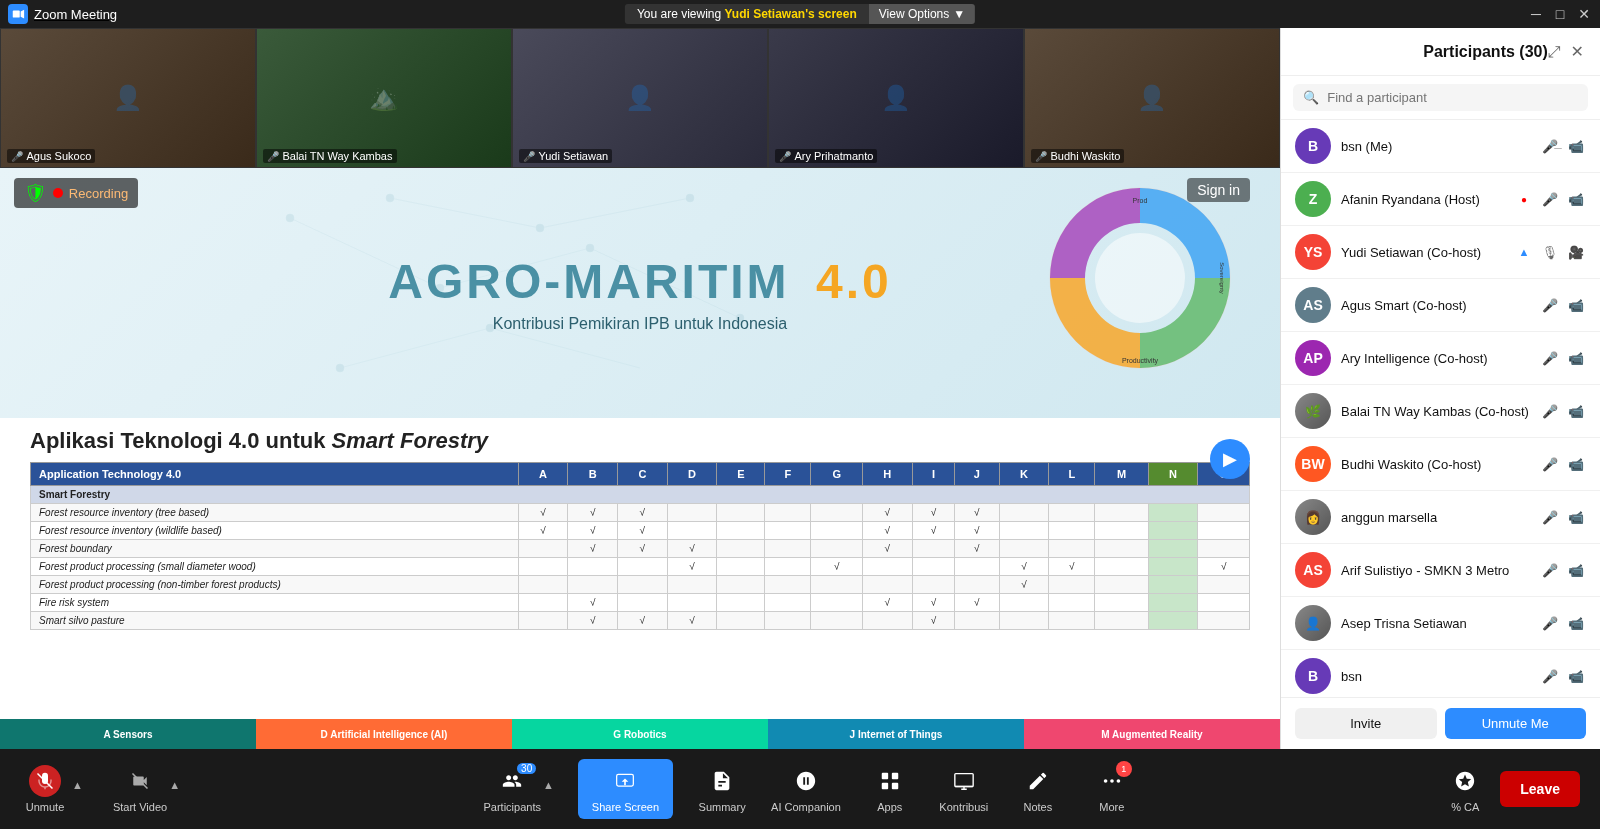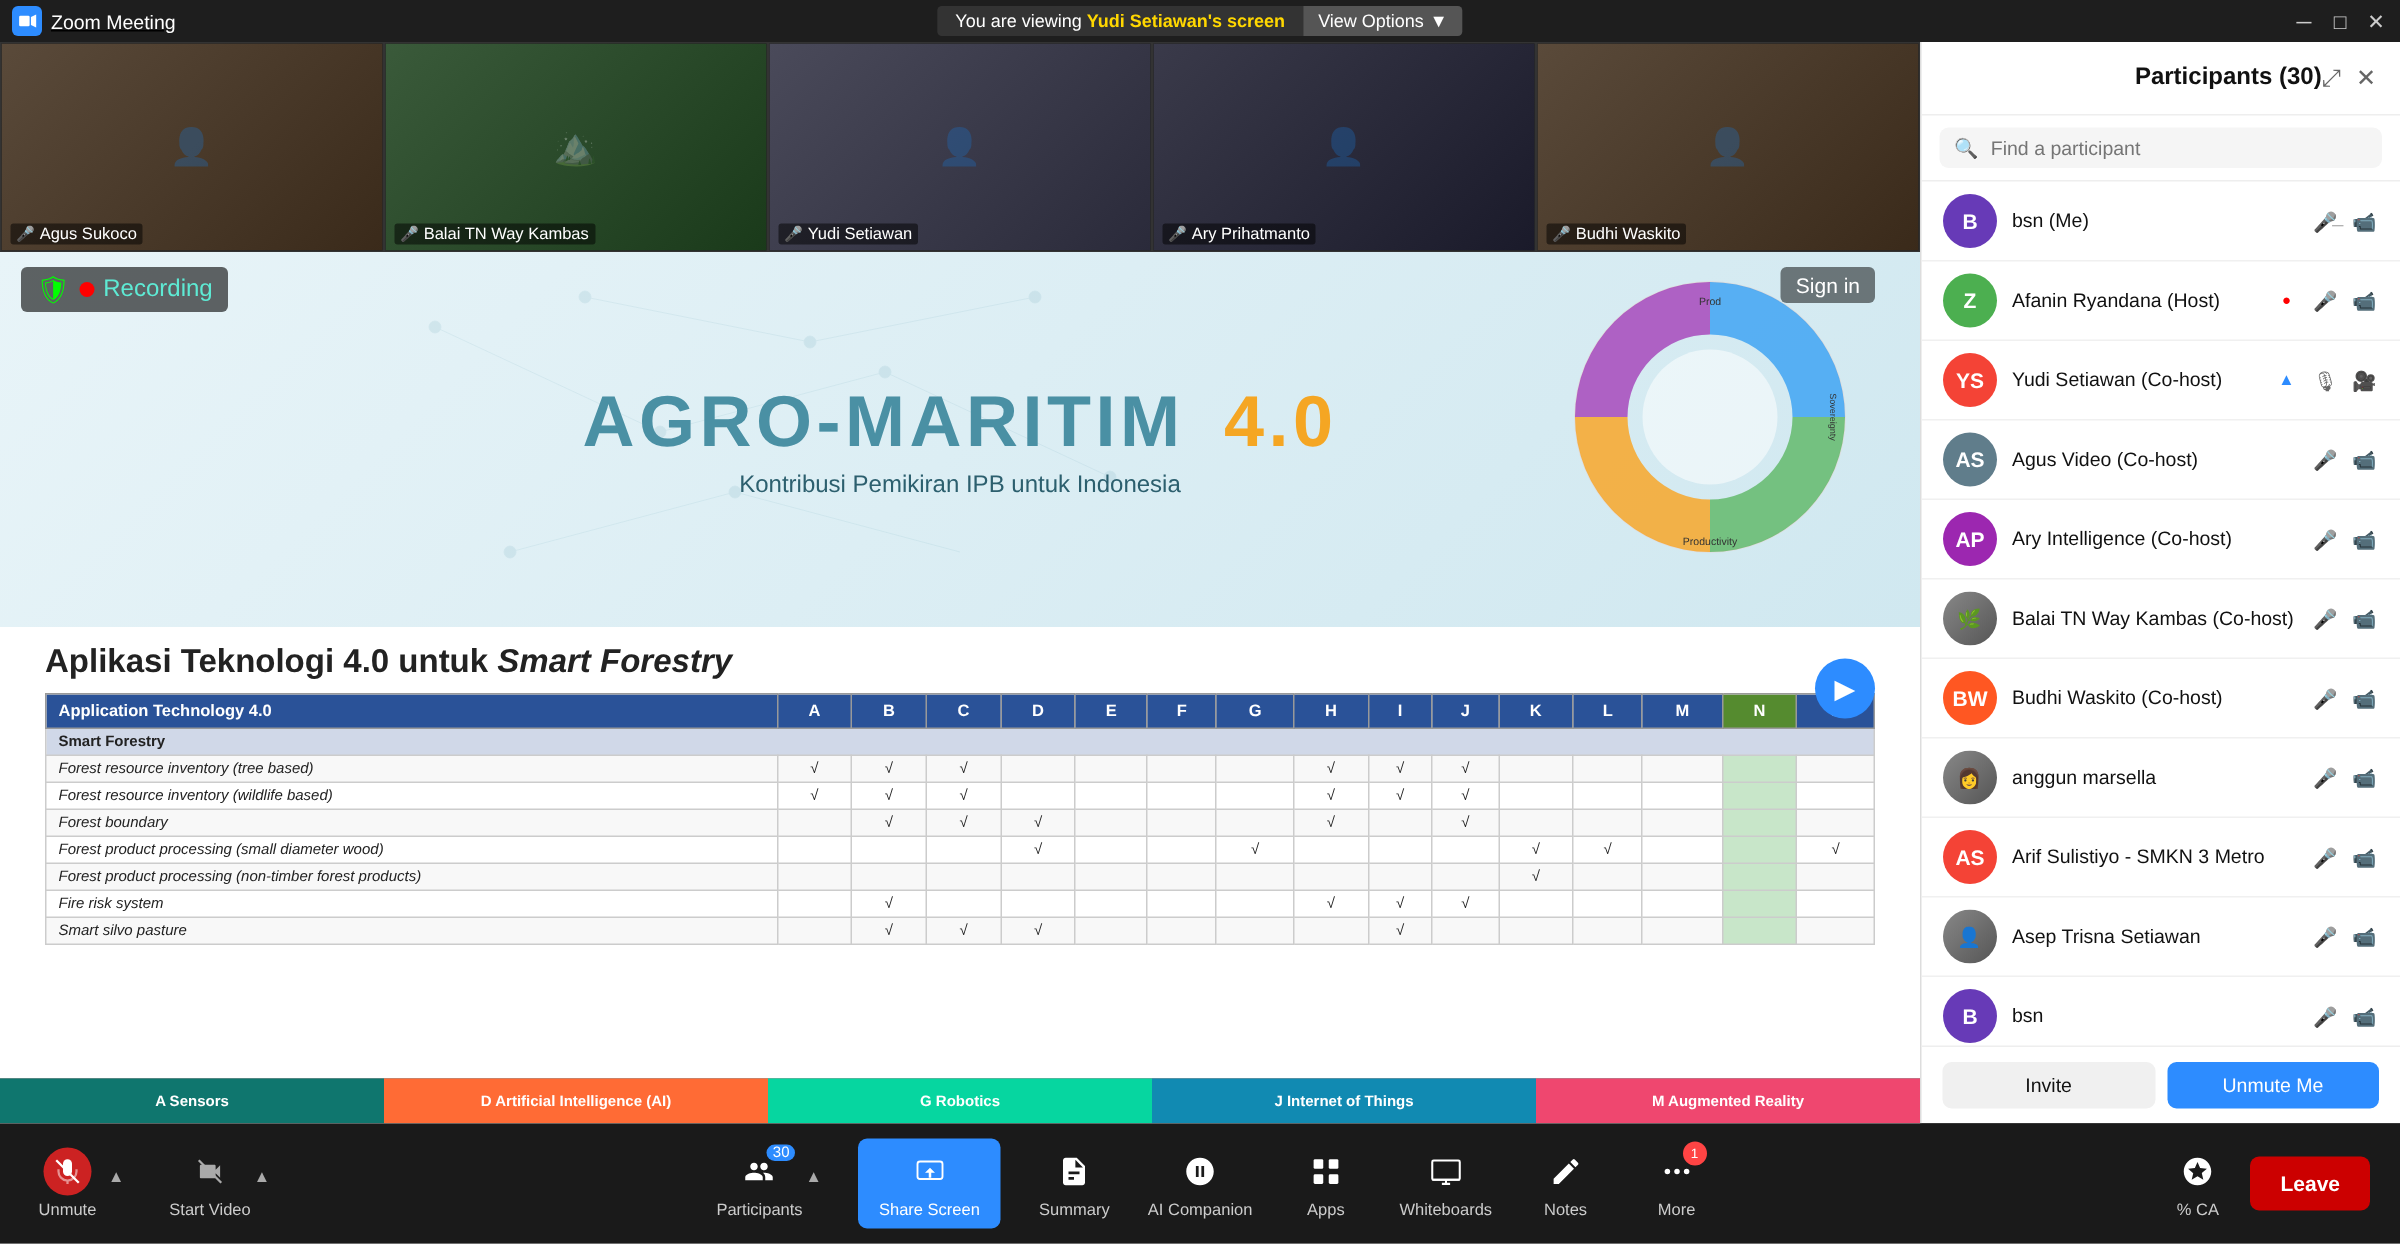--- a/index.html
+++ b/index.html
@@ -88,7 +88,7 @@
     
     .recording-indicator { position: absolute; top: 148px; left: 20px; display: flex; align-items: center; gap: 6px; z-index: 5; background: rgba(0,0,0,0.6); padding: 4px 10px; border-radius: 4px; }
     .rec-dot { width: 10px; height: 10px; background: #ff0000; border-radius: 50%; }
-    .rec-text { color: #5eead4; font-size: 16px; }
+    .rec-text { color: #fdba74; font-size: 13px; }
 
     
     .sign-in-btn { position: absolute; top: 148px; right: 20px; background: transparent; color: #fff; border: none; font-size: 14px; cursor: pointer; z-index: 5; }

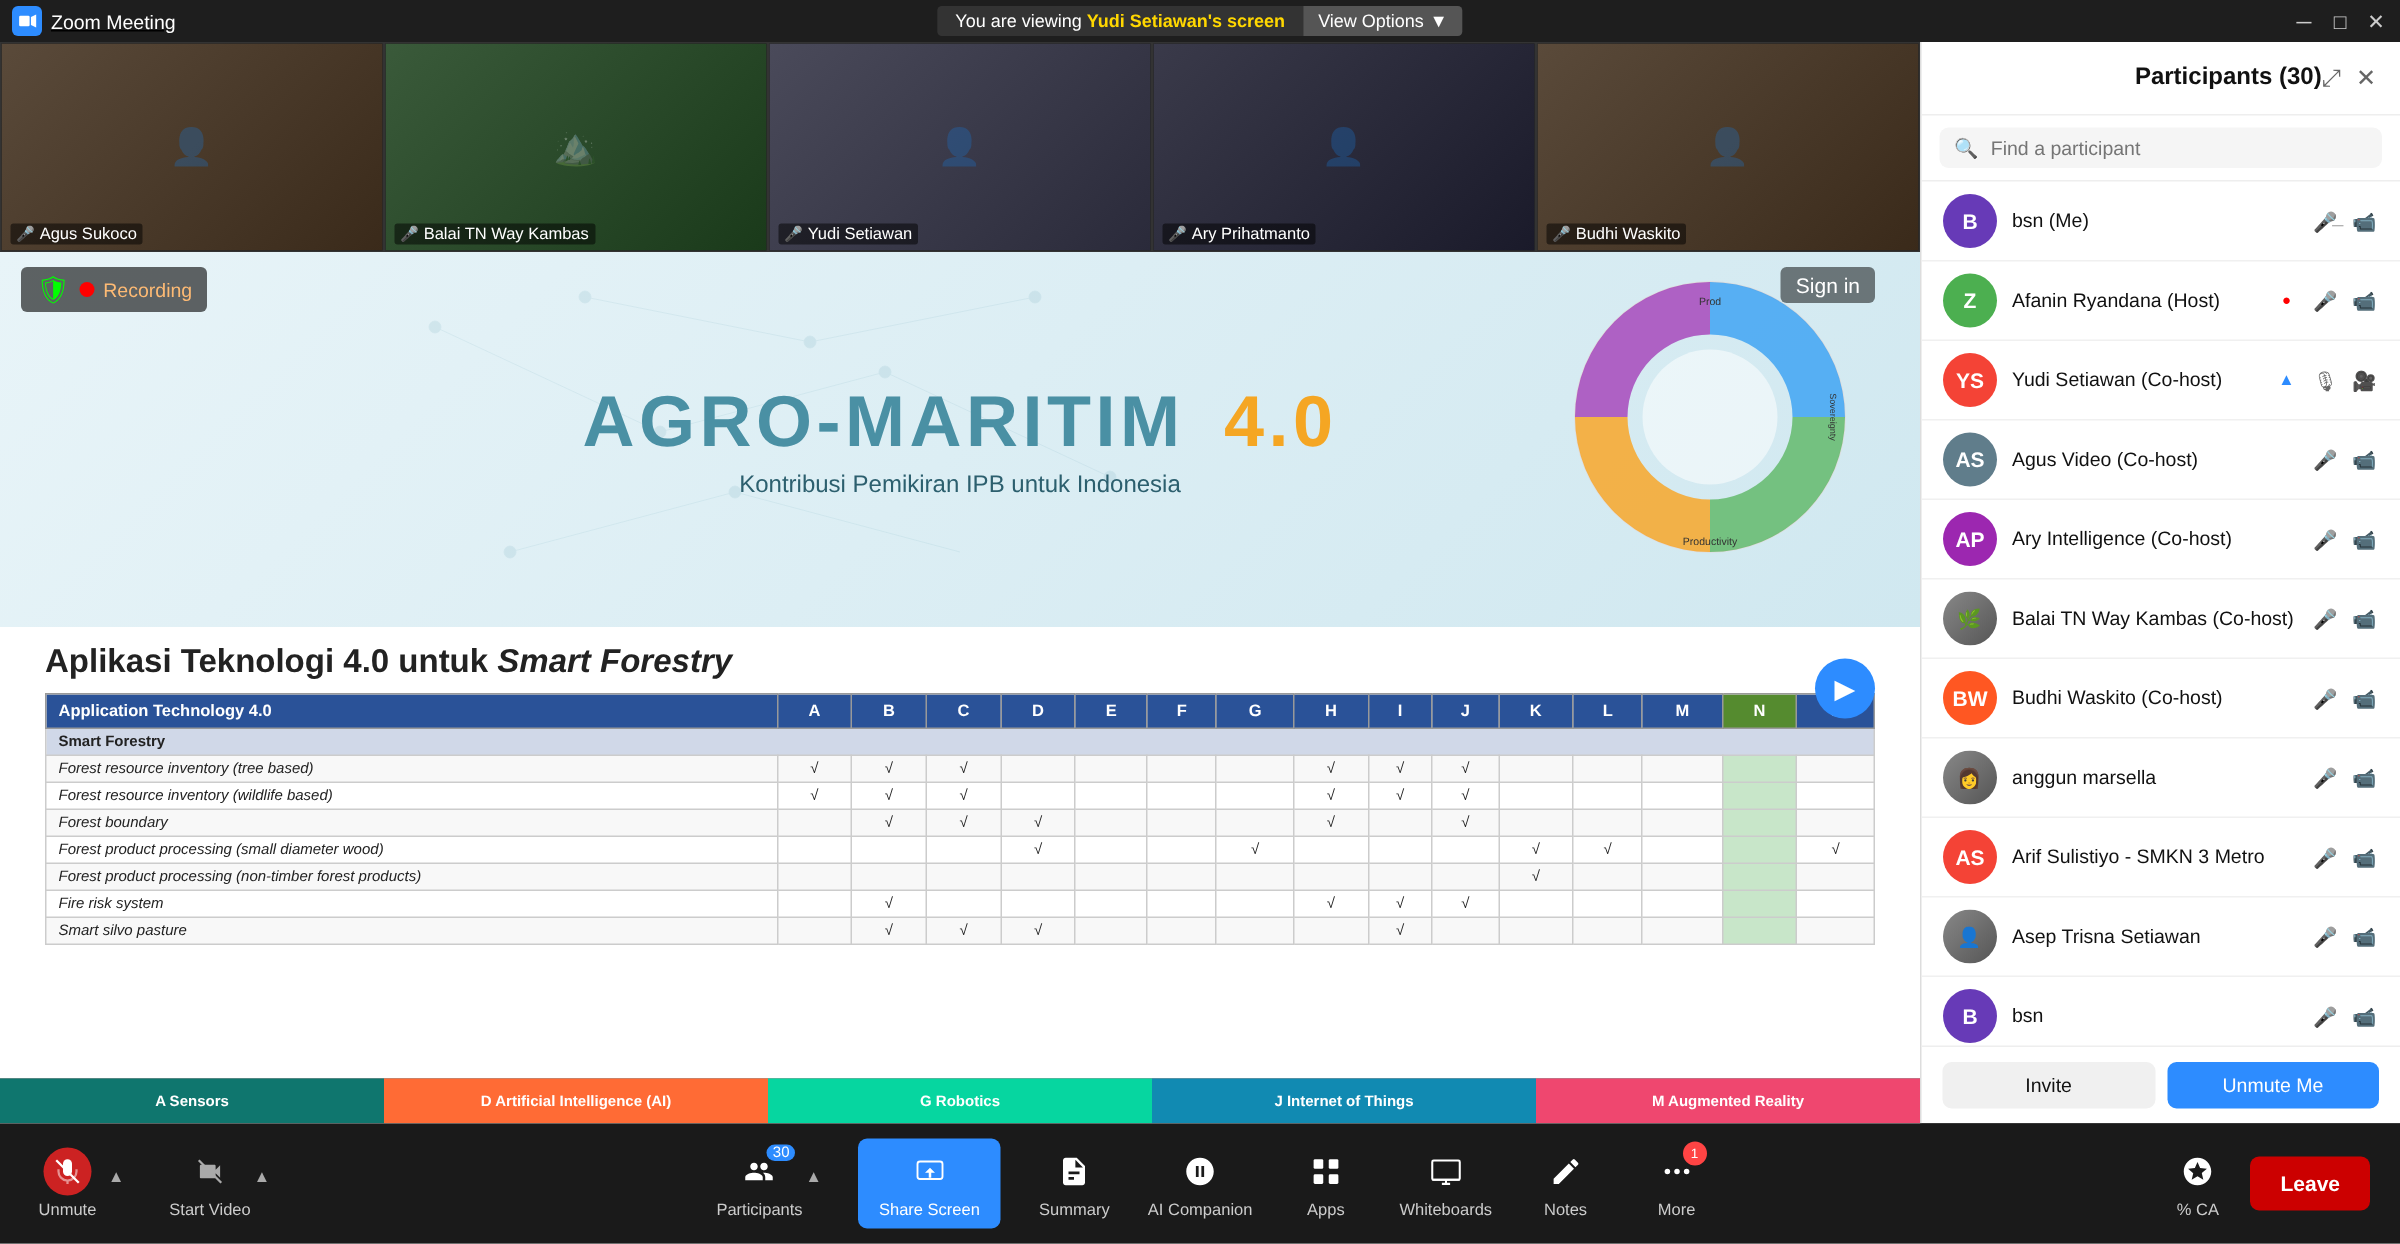--- a/index.html
+++ b/index.html
@@ -520,7 +520,7 @@
       <div class="participant-item">
         <div class="avatar" style="background:#607d8b;">AS</div>
         <div class="participant-info">
-          <span class="participant-name">Agus Video (Co-host)</span>
+          <span class="participant-name">Agus Smart (Co-host)</span>
         </div>
         <div class="participant-controls">
           <span class="ctrl-icon muted">🎤</span>

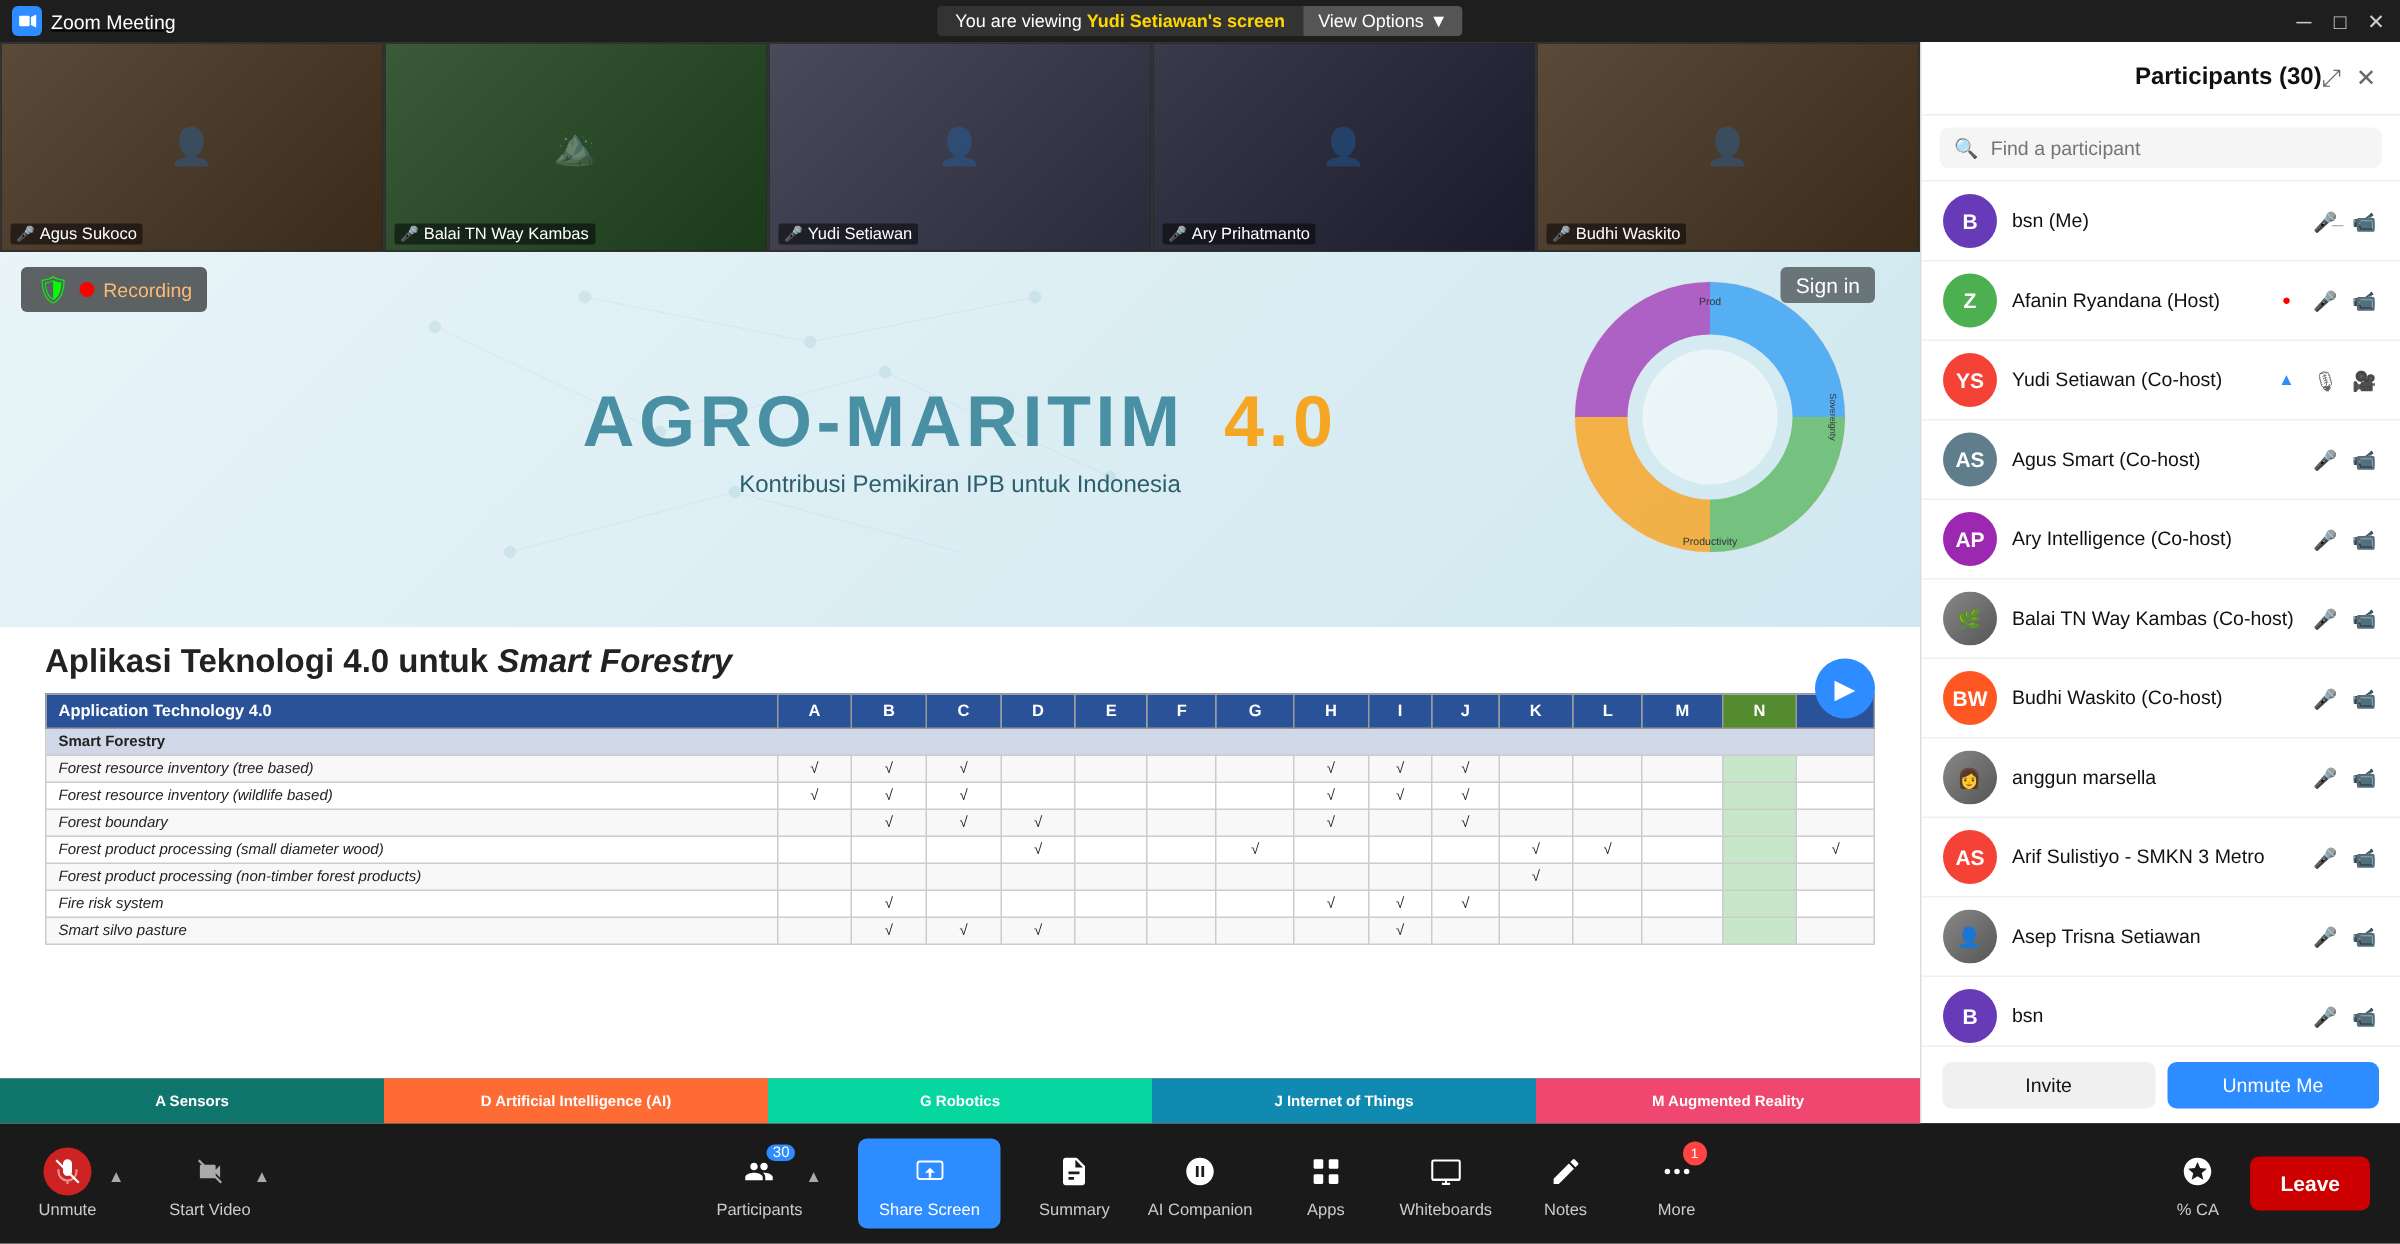--- a/index.html
+++ b/index.html
@@ -715,7 +715,7 @@
             <path d="M9 21h6M12 18v3" stroke="white" stroke-width="1.5"></path>
           </svg>
       </div>
-      <span class="tool-label">Whiteboards</span>
+      <span class="tool-label">Kontribusi</span>
     </div>
 
     <div class="tool-item">

